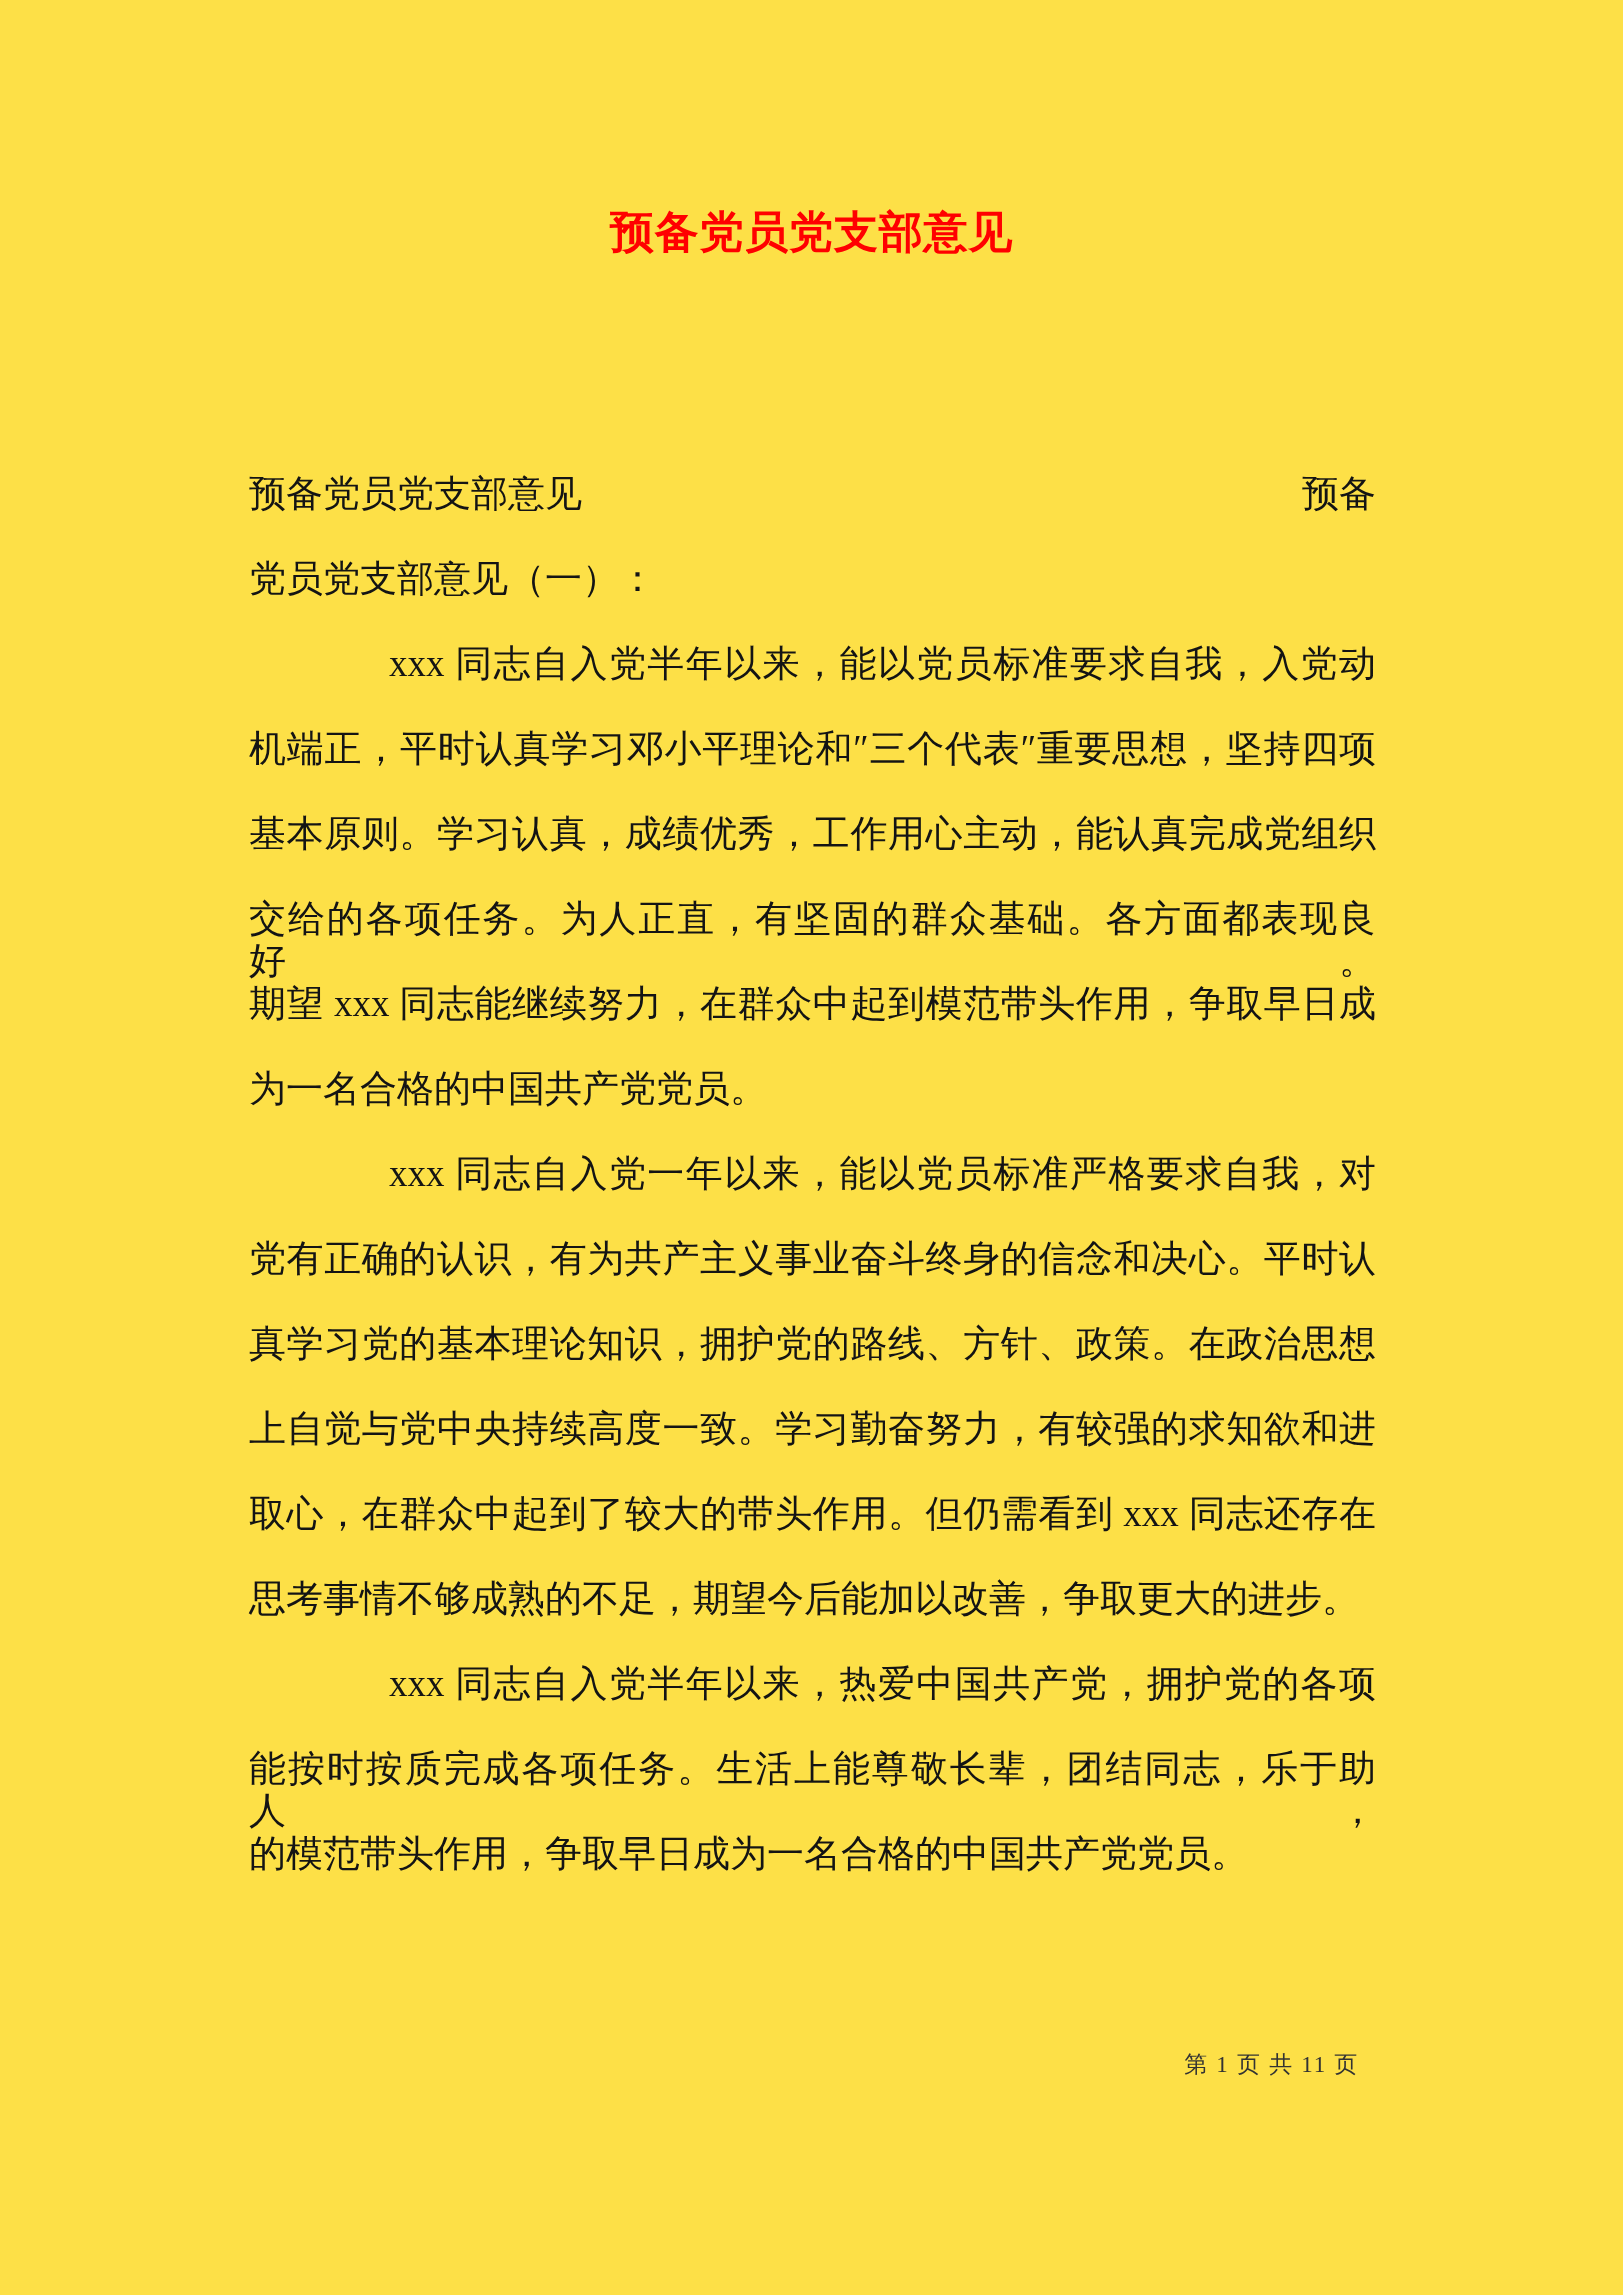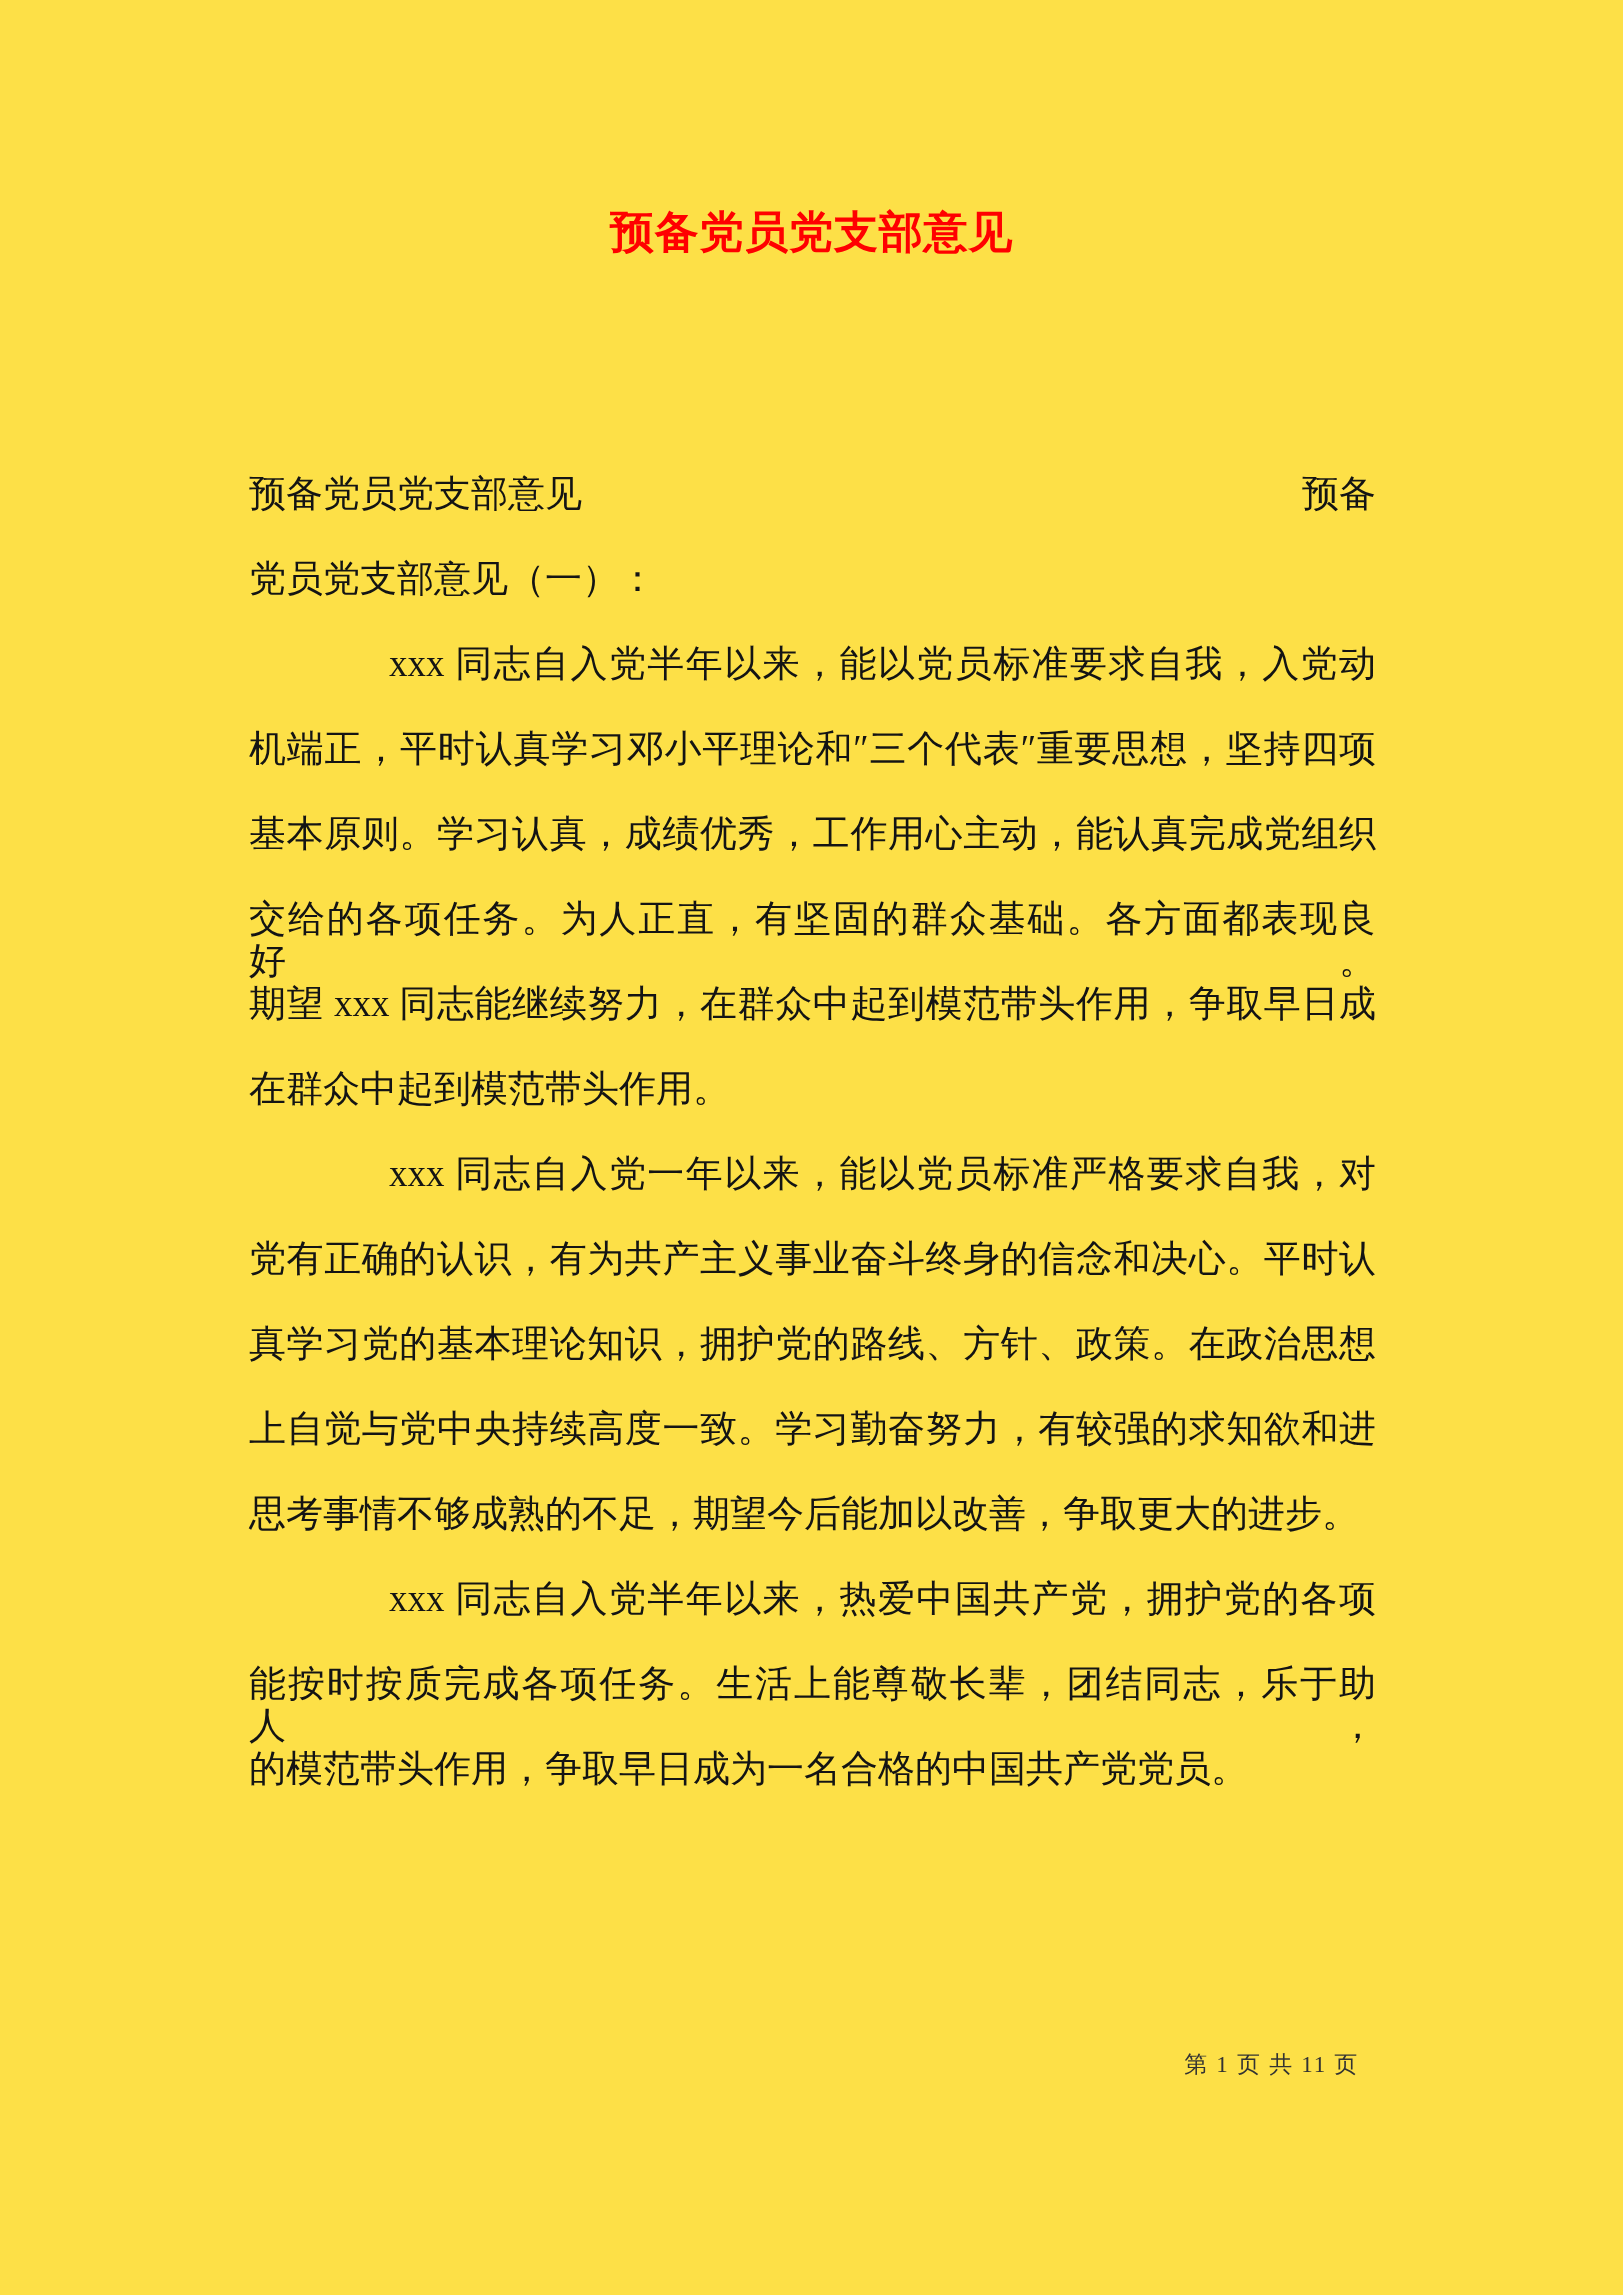--- a/index.html
+++ b/index.html
@@ -78,7 +78,7 @@
     <div class="line justify">基本原则。学习认真，成绩优秀，工作用心主动，能认真完成党组织</div>
     <div class="line justify">交给的各项任务。为人正直，有坚固的群众基础。各方面都表现良好。</div>
     <div class="line justify">期望 xxx 同志能继续努力，在群众中起到模范带头作用，争取早日成</div>
-    <div class="line">在群众中起到模范带头作用。</div>
+    <div class="line">为一名合格的中国共产党党员。</div>
 
     <div class="line justify indent">xxx 同志自入党一年以来，能以党员标准严格要求自我，对</div>
     <div class="line justify">党有正确的认识，有为共产主义事业奋斗终身的信念和决心。平时认</div>

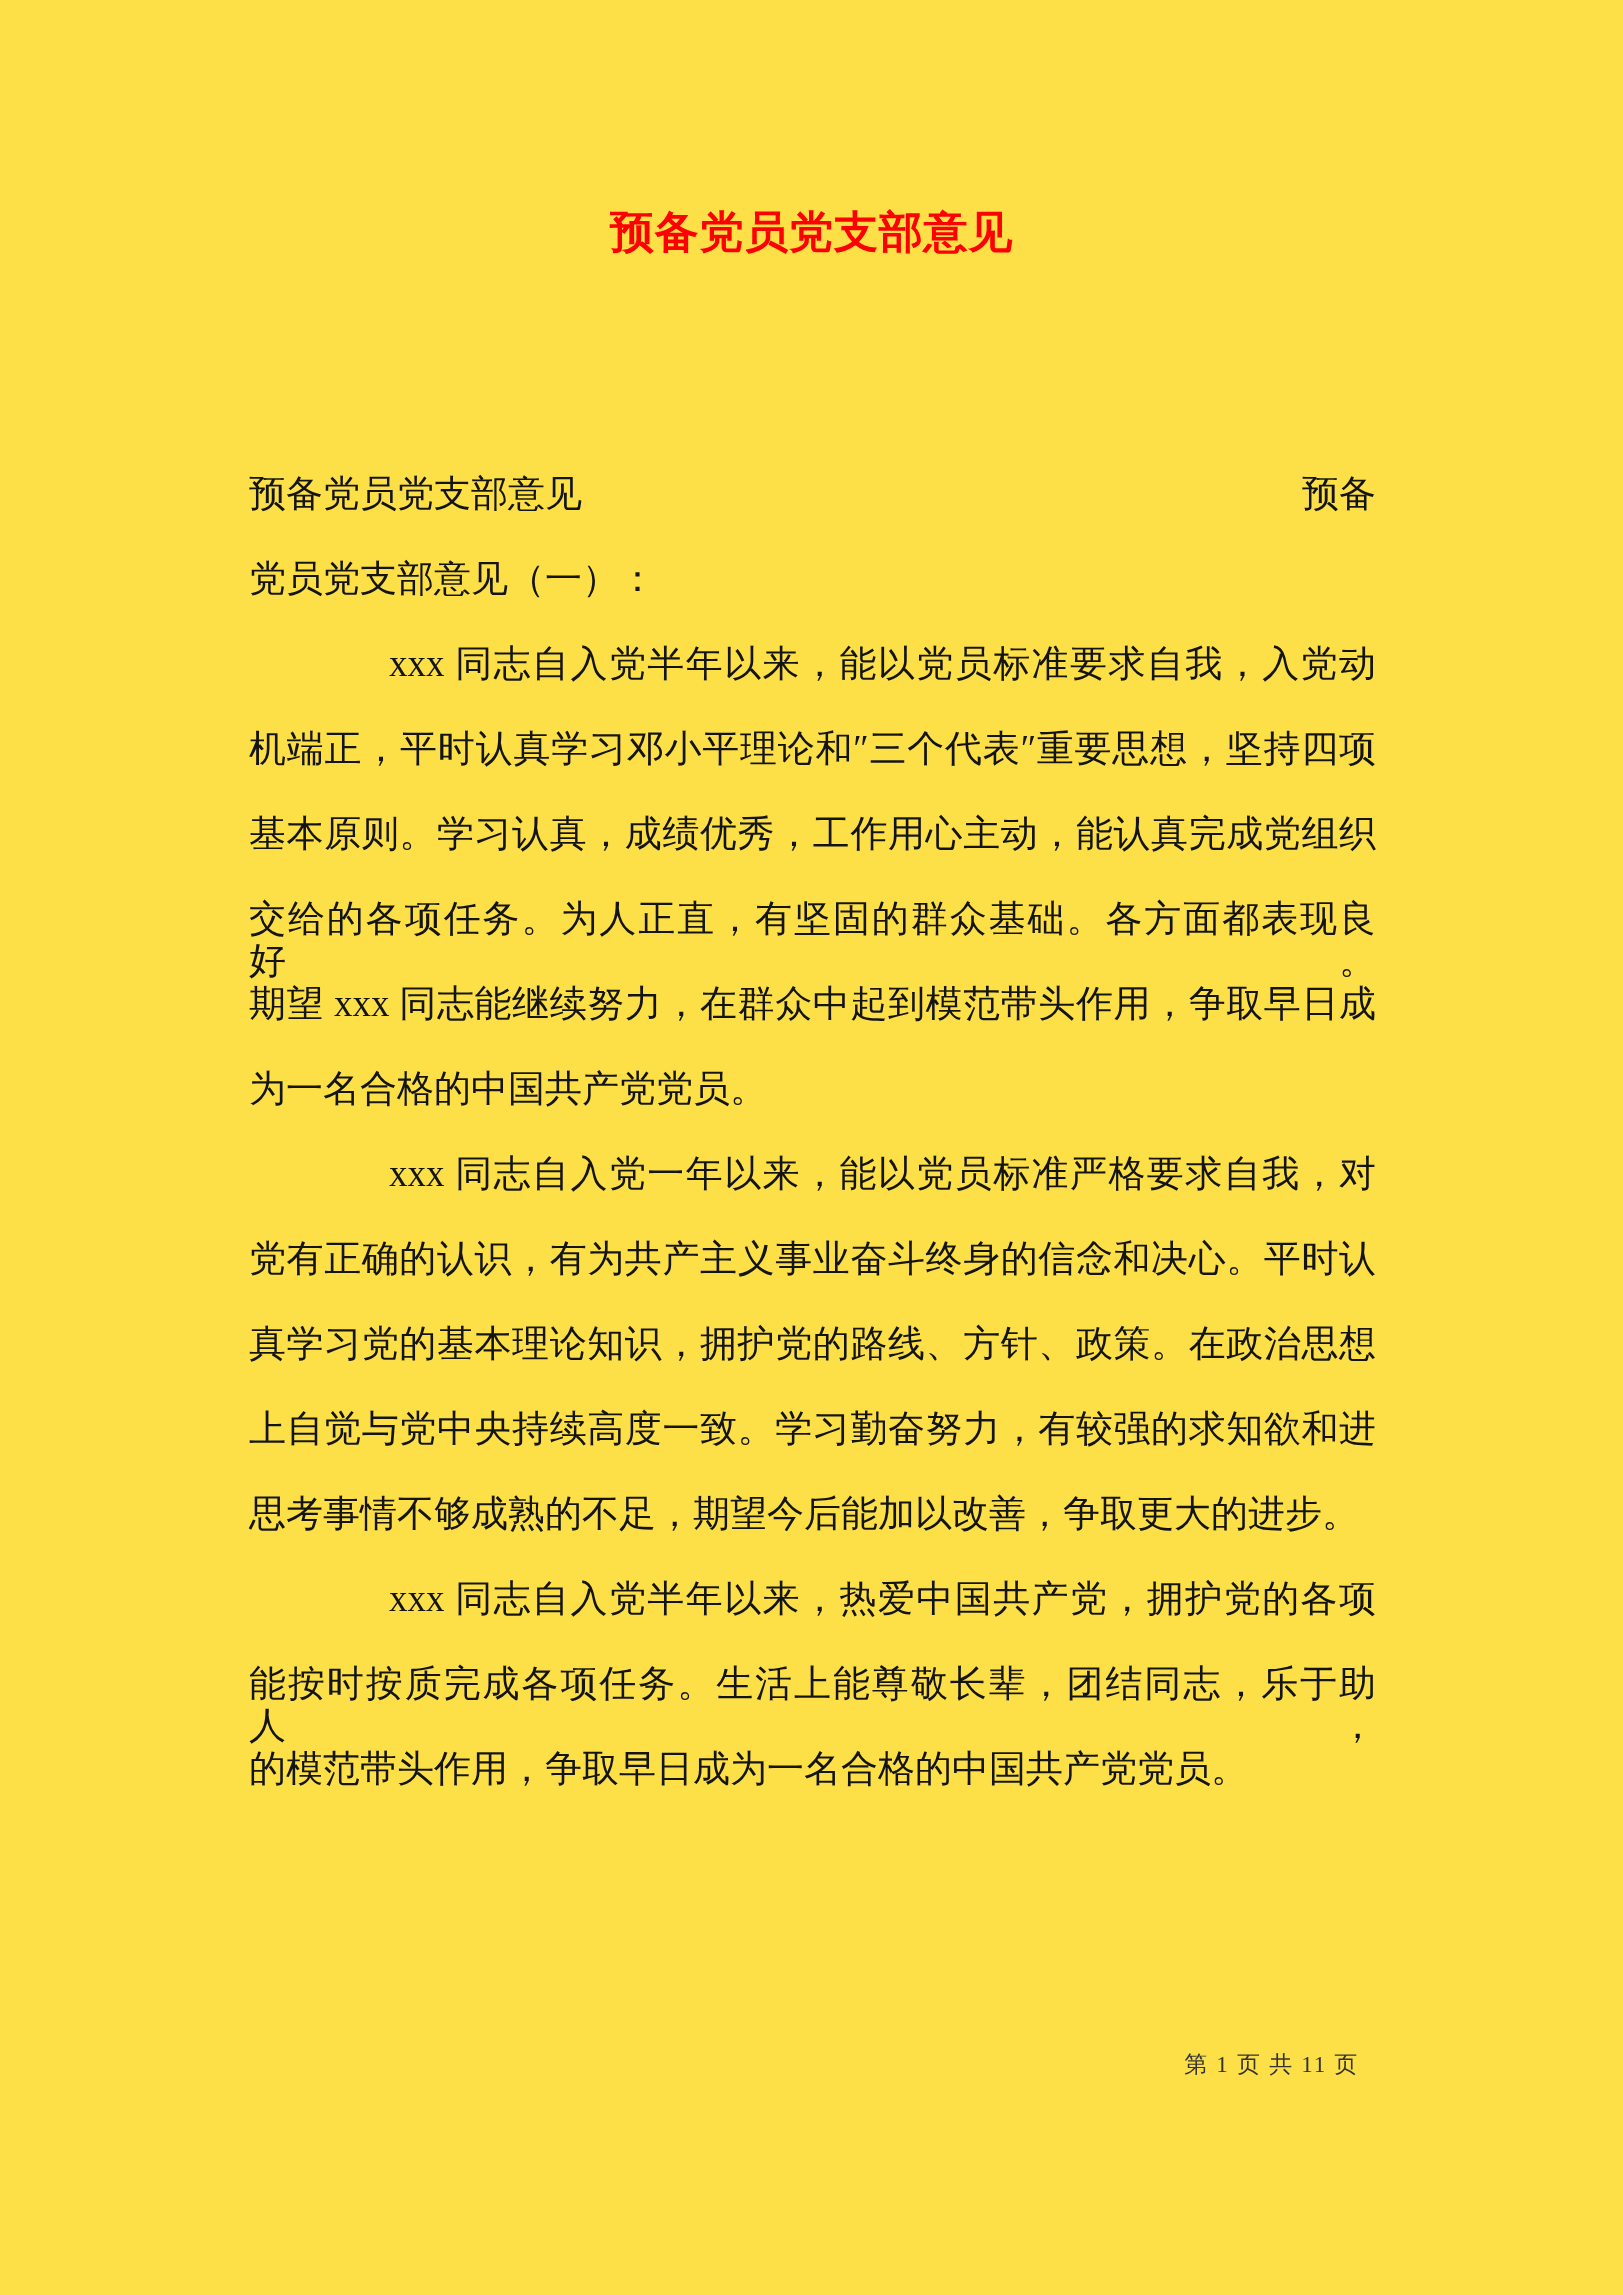--- a/index.html
+++ b/index.html
@@ -84,6 +84,7 @@
     <div class="line justify">党有正确的认识，有为共产主义事业奋斗终身的信念和决心。平时认</div>
     <div class="line justify">真学习党的基本理论知识，拥护党的路线、方针、政策。在政治思想</div>
     <div class="line justify">上自觉与党中央持续高度一致。学习勤奋努力，有较强的求知欲和进</div>
+    <div class="line justify">取心，在群众中起到了较大的带头作用。但仍需看到 xxx 同志还存在</div>
     <div class="line">思考事情不够成熟的不足，期望今后能加以改善，争取更大的进步。</div>
 
     <div class="line justify indent">xxx 同志自入党半年以来，热爱中国共产党，拥护党的各项</div>

